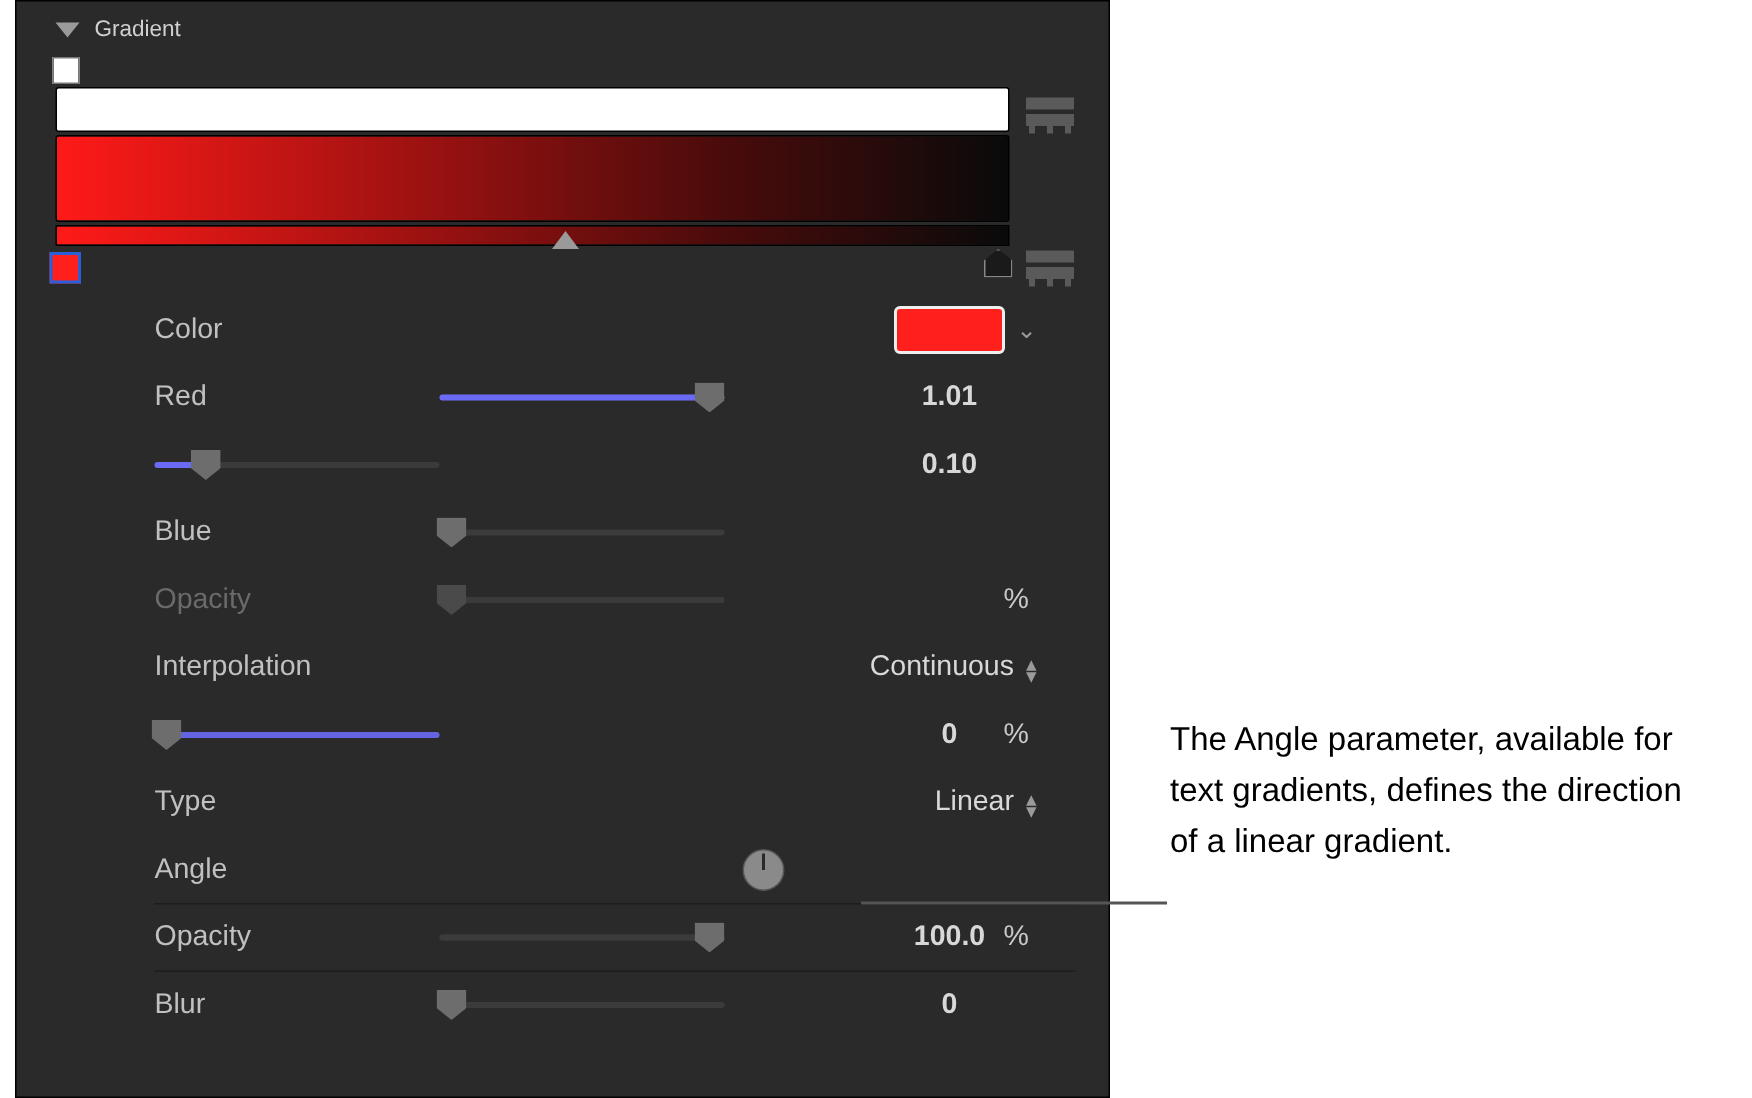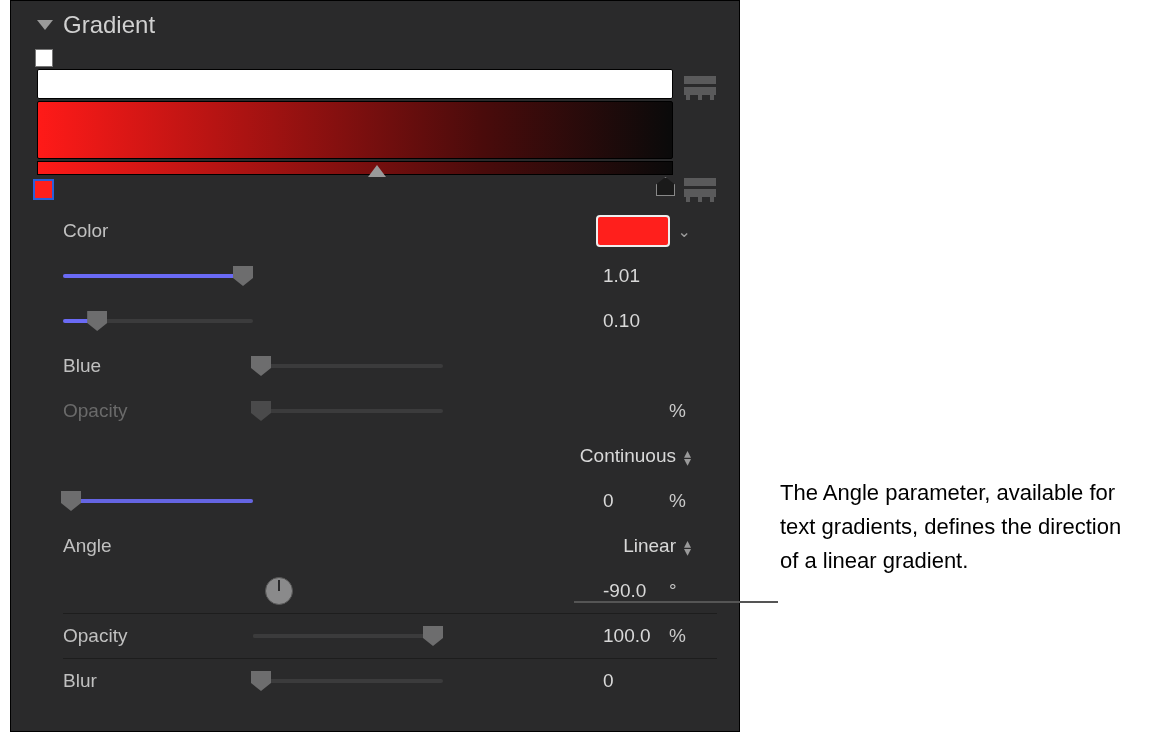--- a/index.html
+++ b/index.html
@@ -5,7 +5,7 @@
   html,body{margin:0;padding:0;background:#fff;font-family:-apple-system,Helvetica,Arial,sans-serif;}
   .stage{position:relative;width:1168px;height:732px;}
   .panel{position:absolute;left:10px;top:0;width:730px;height:732px;background:#2a2a2b;border:1px solid #000;box-sizing:border-box;color:#c9c9c9;font-size:19px;}
-  .sectionhdr{display:flex;align-items:center;padding:10px 18px 6px 26px;color:#d0d0d0;font-size:24px;}
+  .sectionhdr{display:flex;align-items:center;padding:10px 18px 6px 26px;color:#d0d0d0;font-size:15px;}
   .tri{display:inline-block;width:0;height:0;border-left:8px solid transparent;border-right:8px solid transparent;border-top:10px solid #9a9a9a;margin-right:10px;}
   .editarea{position:relative;height:155px;margin:4px 22px 4px 22px;}
   

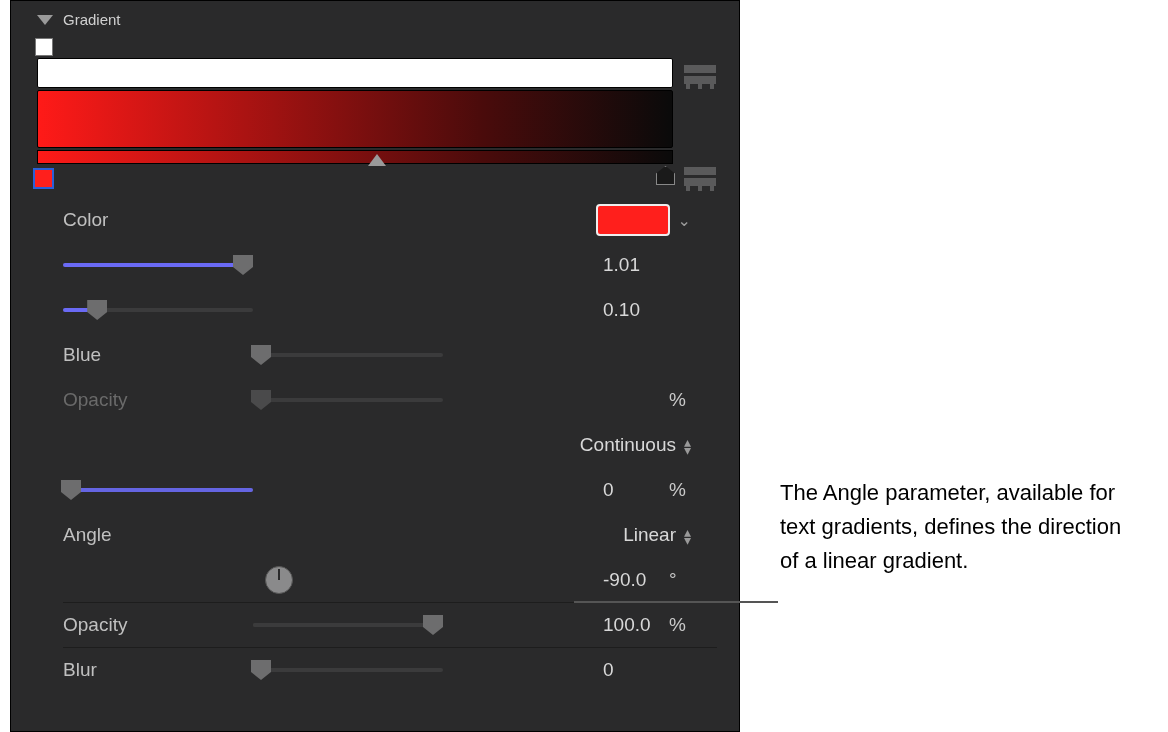--- a/index.html
+++ b/index.html
@@ -24,7 +24,7 @@
   .dist{position:absolute;right:0;width:34px;height:26px;}
   .dist.d1{top:26px;} .dist.d2{top:128px;}
   .dist svg{width:34px;height:26px;}
-  .rows{padding:0 22px 0 52px;}
+  .rows{padding:0 22px 0 52px;margin-left:40px;}
   .row{display:flex;align-items:center;height:44px;border-top:1px solid rgba(0,0,0,0);} 
   .row.sep{border-top:1px solid #1d1d1d;}
   .lab{flex:0 0 190px;color:#c0c0c0;}

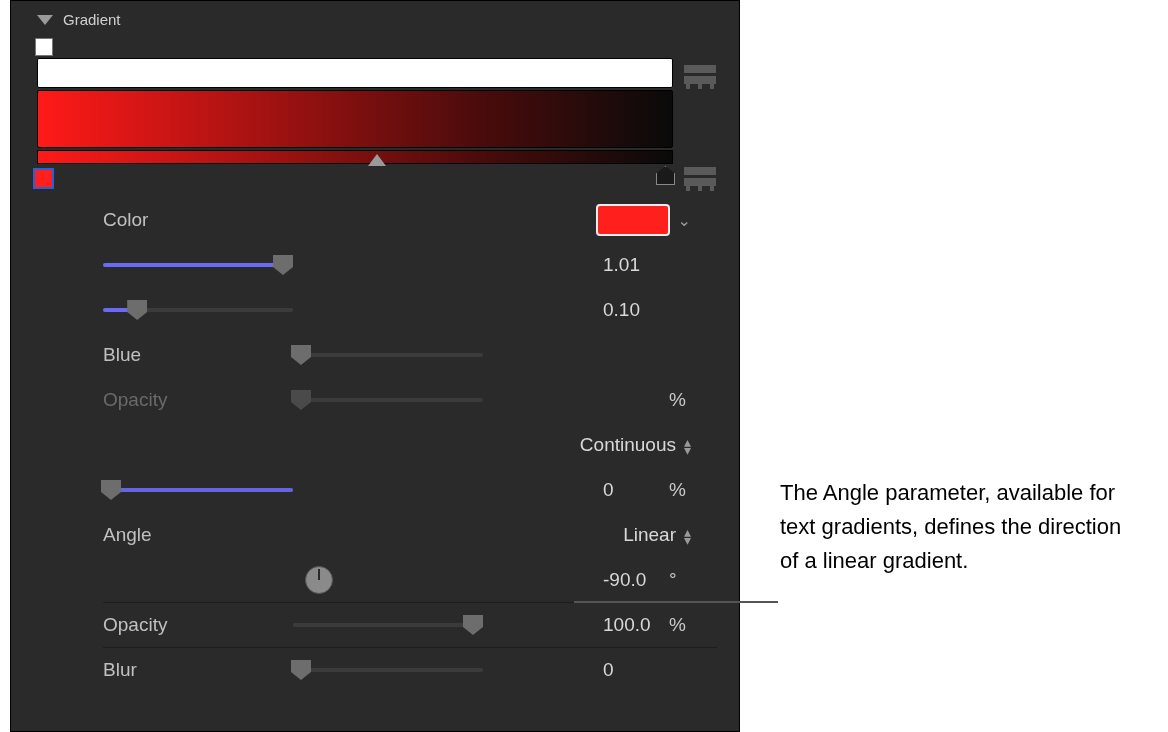--- a/index.html
+++ b/index.html
@@ -102,6 +102,7 @@
       </div>
 
       <div class="row">
+        <div class="lab">Red</div>
         <div class="midcol">
           <div class="slider">
             <div class="track"></div>

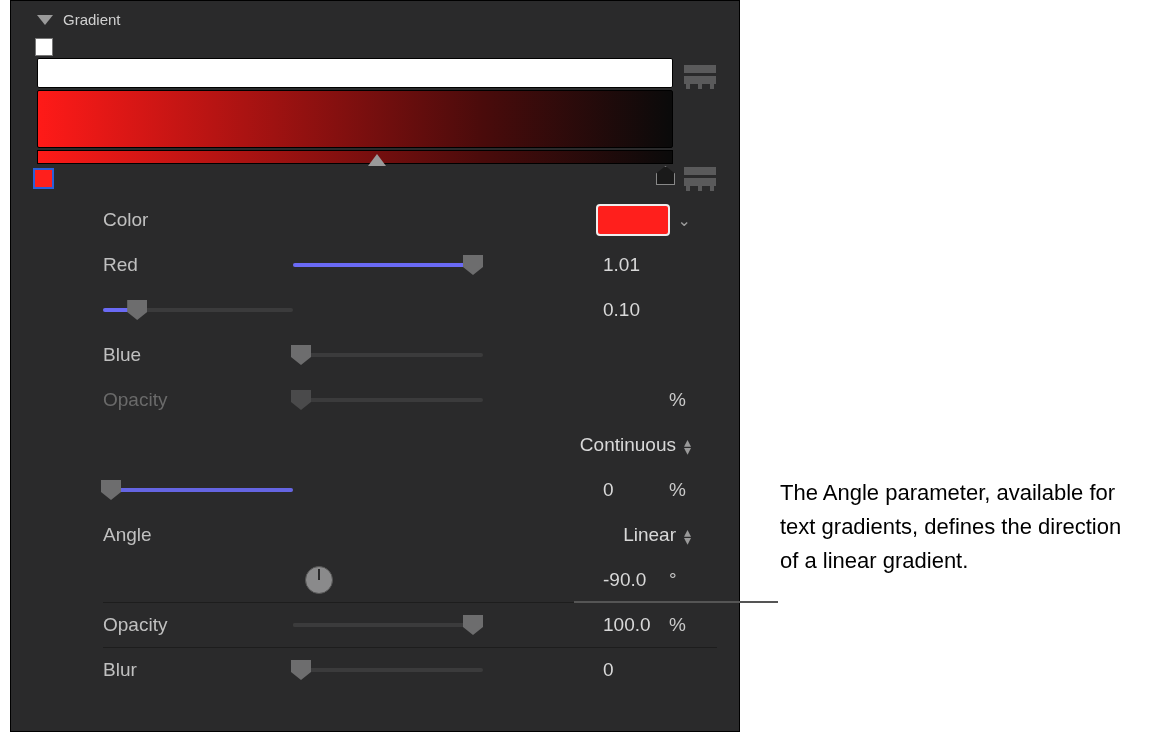--- a/index.html
+++ b/index.html
@@ -32,7 +32,7 @@
   .midcol{flex:0 0 230px;display:flex;align-items:center;justify-content:flex-start;}
   .valcol{flex:1;display:flex;align-items:center;justify-content:flex-end;color:#d8d8d8;padding-right:26px;}
   .unit{display:inline-block;min-width:22px;text-align:left;margin-left:6px;color:#c9c9c9;}
-  .valnum{display:inline-block;min-width:60px;text-align:left;}
+  .valnum{display:inline-block;min-width:60px;text-align:center;font-weight:bold;}
   
   .slider{position:relative;width:190px;height:18px;}
   .track{position:absolute;left:0;right:0;top:7px;height:4px;background:#3b3b3c;border-radius:2px;}

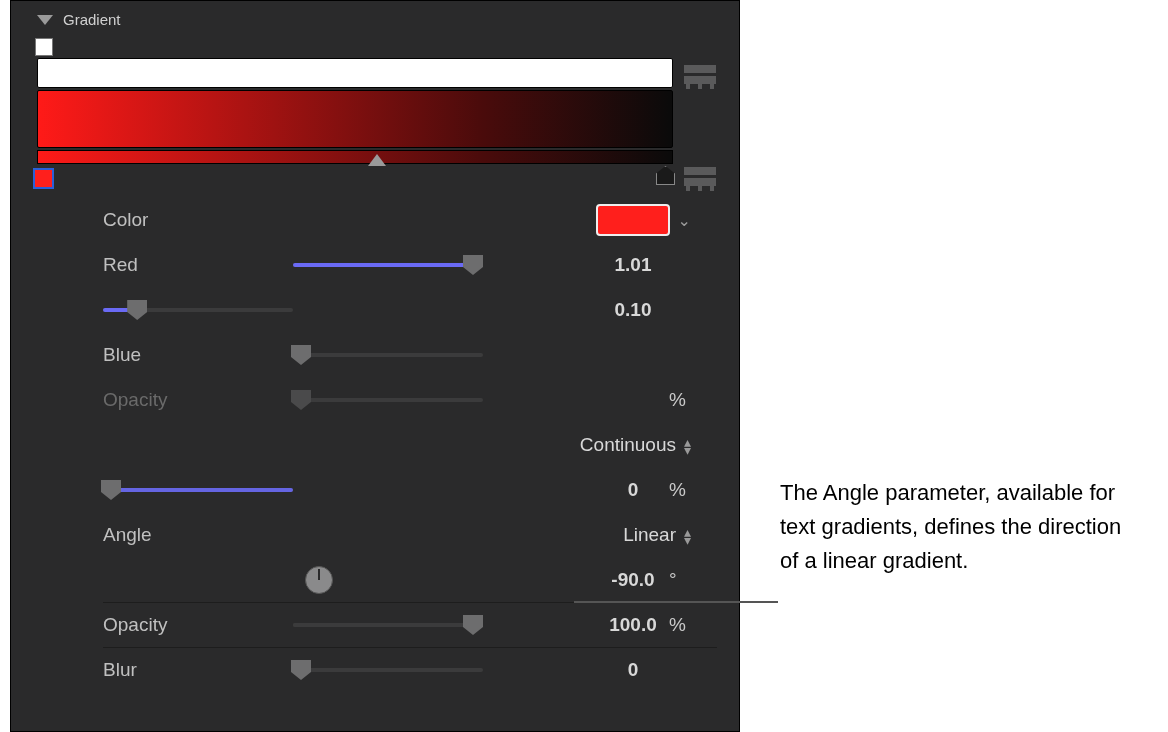--- a/index.html
+++ b/index.html
@@ -156,6 +156,7 @@
       </div>
 
       <div class="row">
+        <div class="lab">Interpolation</div>
         <div class="midcol"></div>
         <div class="valcol">
           <span>Continuous</span>

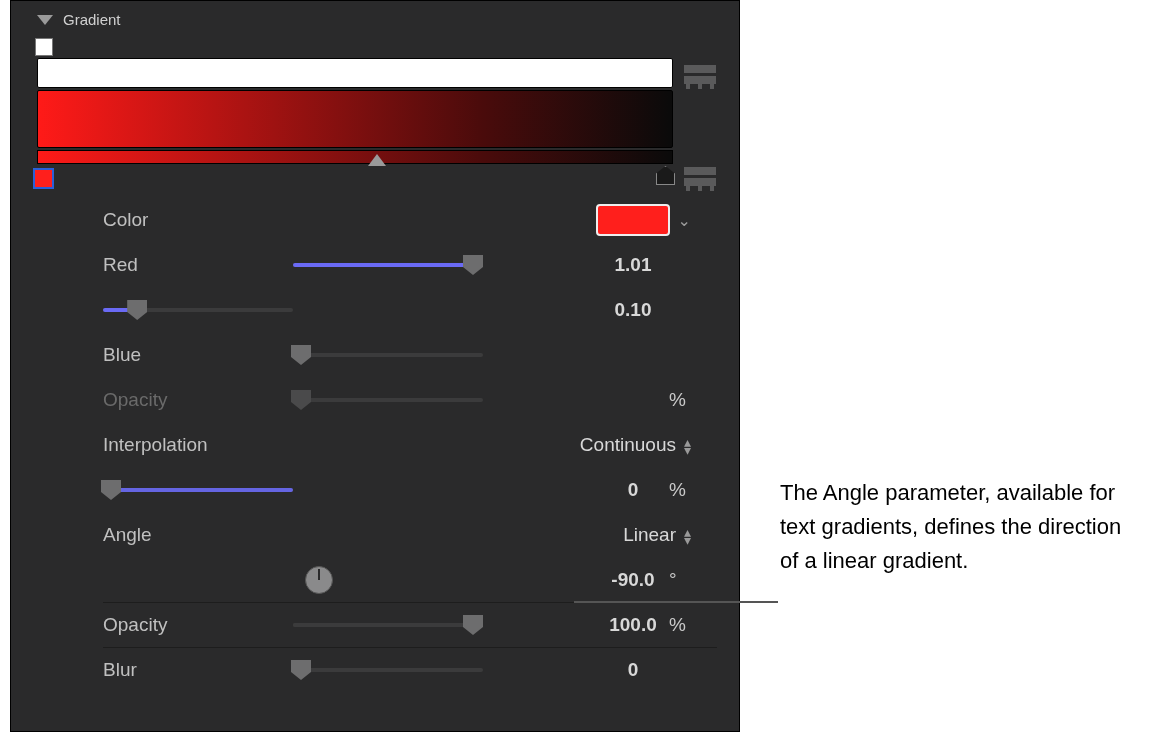--- a/index.html
+++ b/index.html
@@ -182,7 +182,7 @@
       </div>
 
       <div class="row">
-        <div class="lab">Angle</div>
+        <div class="lab">Type</div>
         <div class="midcol"></div>
         <div class="valcol">
           <span>Linear</span>

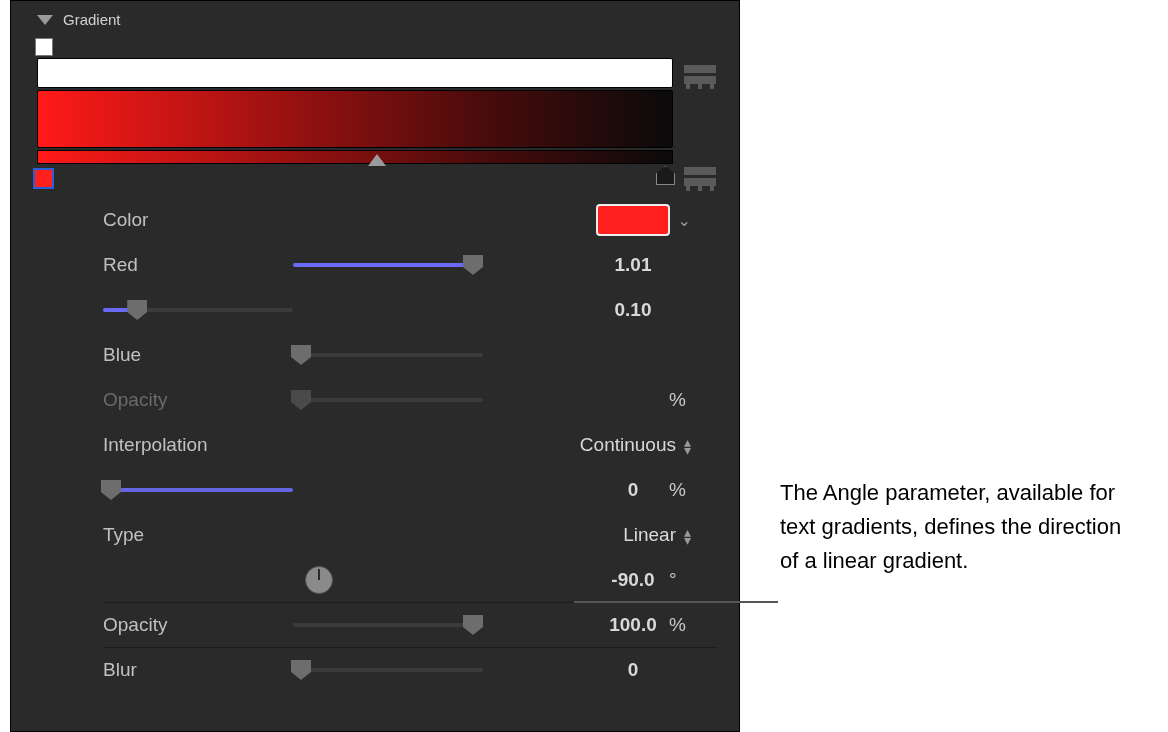--- a/index.html
+++ b/index.html
@@ -194,6 +194,7 @@
       </div>
 
       <div class="row">
+        <div class="lab">Angle</div>
         <div class="midcol" style="justify-content:flex-end;padding-right:6px;">
           <div class="dial"></div>
         </div>

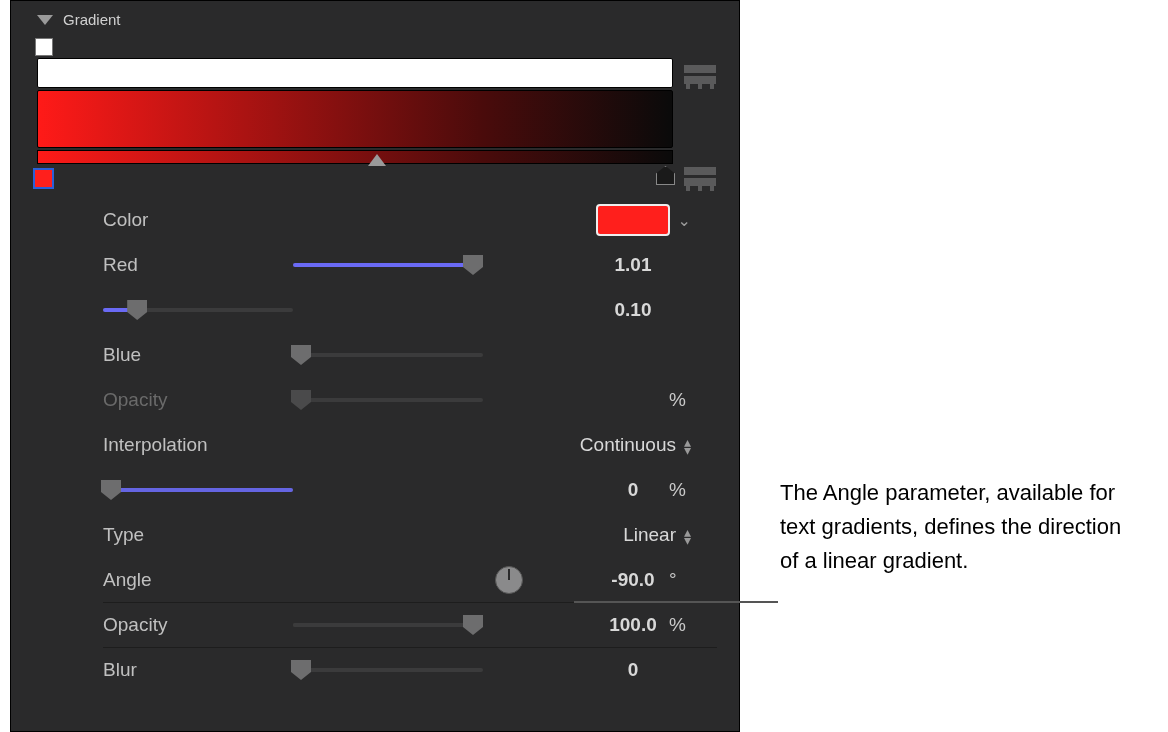--- a/index.html
+++ b/index.html
@@ -198,10 +198,6 @@
         <div class="midcol" style="justify-content:flex-end;padding-right:6px;">
           <div class="dial"></div>
         </div>
-        <div class="valcol">
-            <span class="valnum">-90.0</span>
-            <span class="unit">°</span>
-          </div>
       </div>
 
       <div class="row sep">

